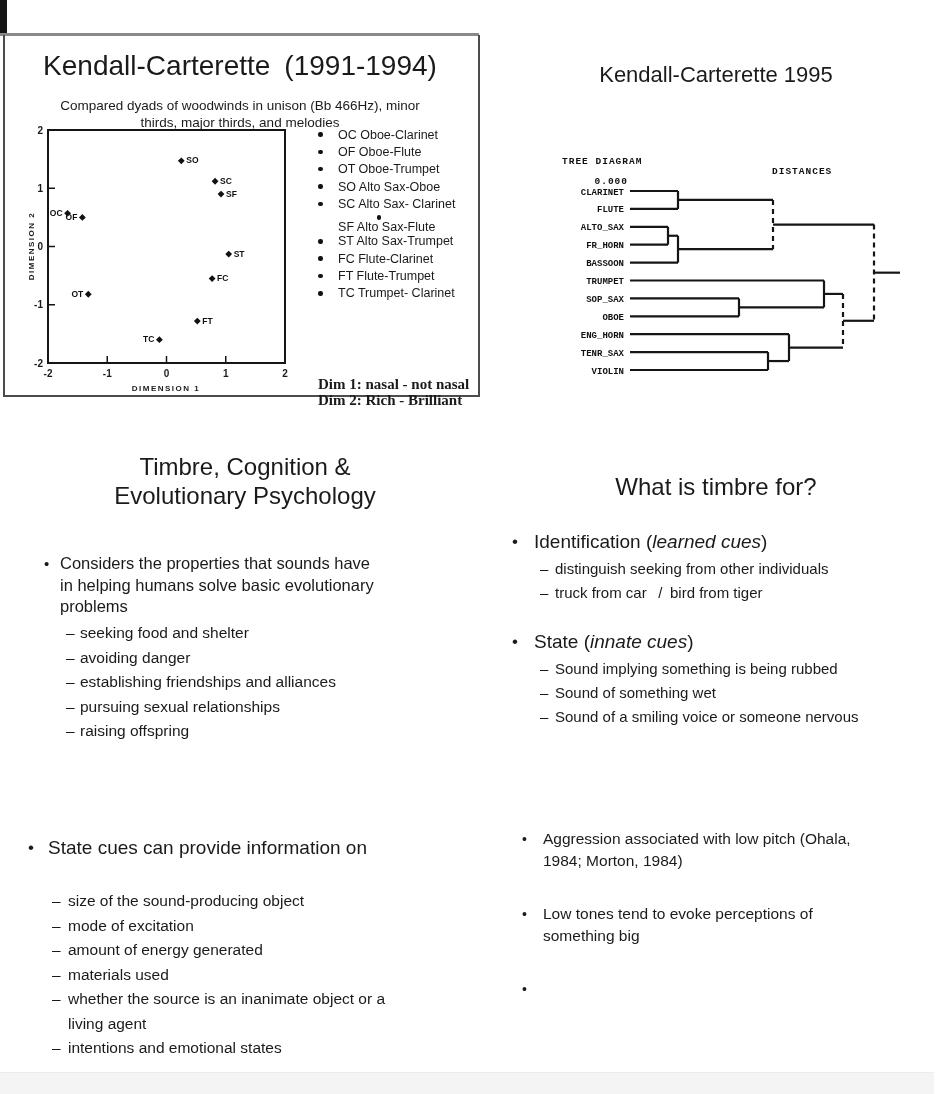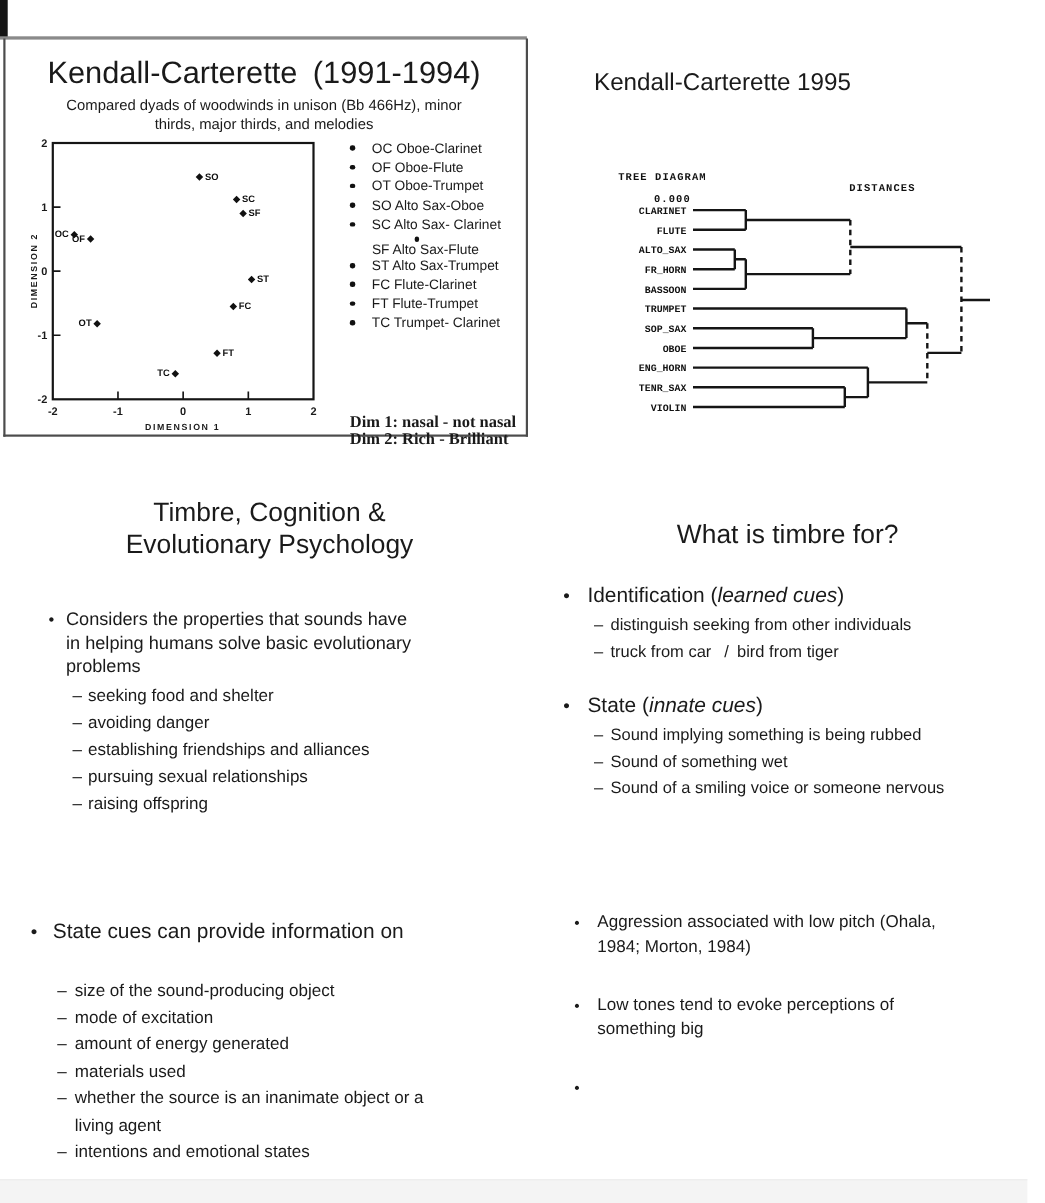--- a/index.html
+++ b/index.html
@@ -16,7 +16,7 @@
   
   .kc1991-title{left:12px;top:50px;width:456px;text-align:center;font-size:28px;line-height:32px;letter-spacing:0px;}
   .kc1991-sub{left:12px;top:88px;width:456px;text-align:center;font-size:13.5px;line-height:16.5px;}
-  .kc1995-title{left:540px;top:62px;width:352px;font-size:22px;}
+  .kc1995-title{left:540px;top:62px;width:352px;text-align:center;font-size:22px;}
   .mid-title{font-size:24px;line-height:29px;text-align:center;}
   
   .legend{left:318px;top:126px;text-align:right;}

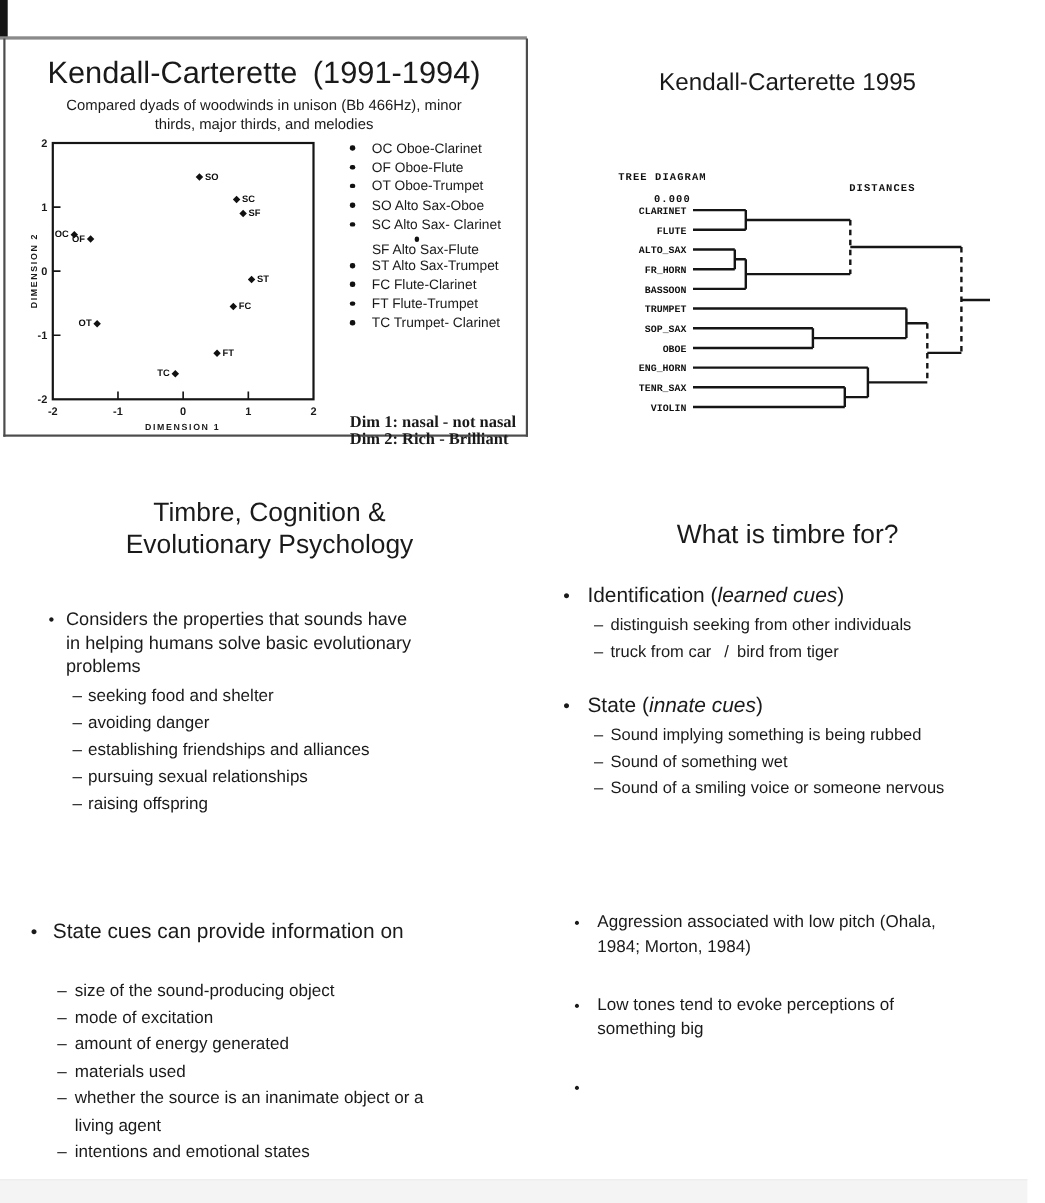--- a/index.html
+++ b/index.html
@@ -15,7 +15,7 @@
   .bottom-band{left:0;top:1072px;width:950px;height:22px;background:#f4f4f4;border-top:1px solid #ececec;}
   
   .kc1991-title{left:12px;top:50px;width:456px;text-align:center;font-size:28px;line-height:32px;letter-spacing:0px;}
-  .kc1991-sub{left:12px;top:88px;width:456px;text-align:center;font-size:13.5px;line-height:16.5px;}
+  .kc1991-sub{left:12px;top:98px;width:456px;text-align:center;font-size:13.5px;line-height:16.5px;}
   .kc1995-title{left:540px;top:62px;width:352px;text-align:center;font-size:22px;}
   .mid-title{font-size:24px;line-height:29px;text-align:center;}
   

